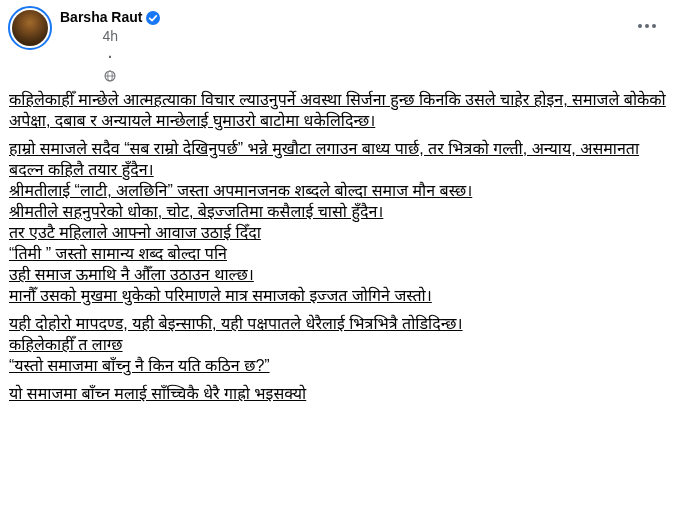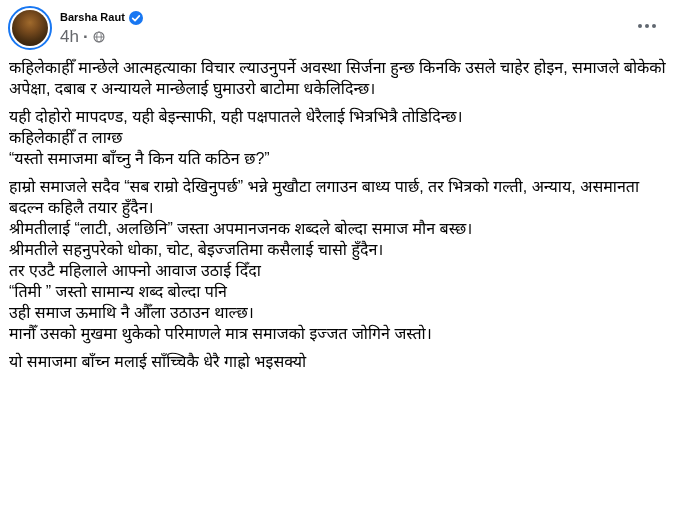--- a/index.html
+++ b/index.html
@@ -33,7 +33,7 @@
   .header-text { margin-left: 8px; padding-top: 2px; }
   .name-row { display: flex; align-items: center; gap: 4px; }
   .author-name {
-    font-size: 11px;
+    font-size: 14px;
     font-weight: bold;
     color: #050505;
     line-height: 19px;

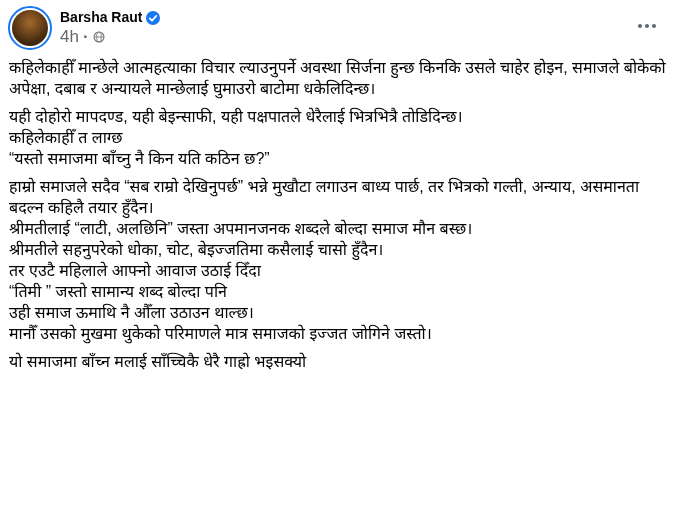--- a/index.html
+++ b/index.html
@@ -45,9 +45,10 @@
     align-items: center;
     gap: 4px;
     color: #65676B;
-    font-size: 17px;
+    font-size: 14px;
     line-height: 17px;
     margin-top: 1px;
+    flex-direction: column;
   }
   .meta-sep { font-weight: bold; }
   .globe { display: inline-flex; width: 12px; height: 12px; opacity: 0.9; }

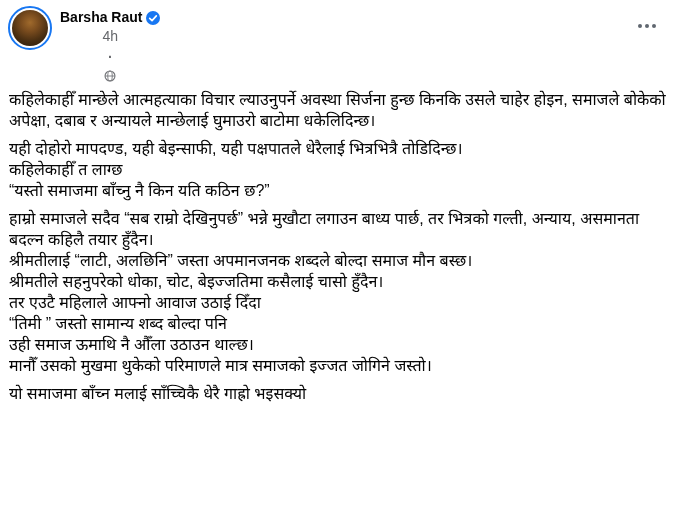--- a/index.html
+++ b/index.html
@@ -83,6 +83,7 @@
   .post-body p {
     white-space: pre-line;
     margin: 0 0 7px 0;
+    text-decoration: underline;
   }
   .post-body p:last-child { margin-bottom: 0; }
 </style>

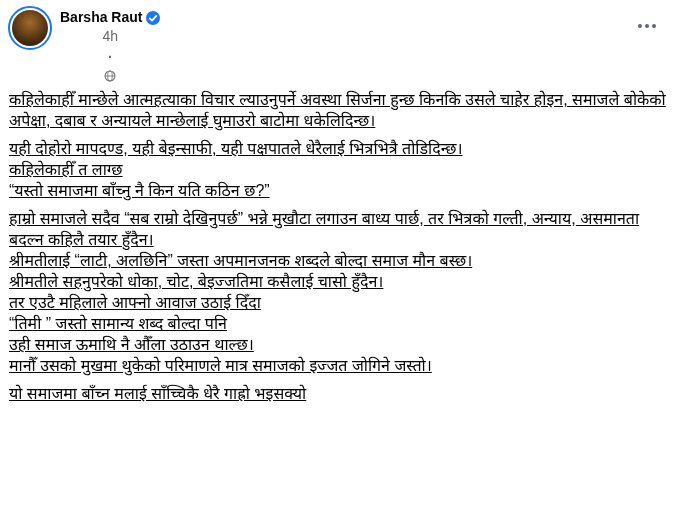--- a/index.html
+++ b/index.html
@@ -133,9 +133,6 @@
 
   <div class="post-body">
     <p>कहिलेकाहीँ मान्छेले आत्महत्याका विचार ल्याउनुपर्ने अवस्था सिर्जना हुन्छ किनकि उसले चाहेर होइन, समाजले बोकेको अपेक्षा, दबाब र अन्यायले मान्छेलाई घुमाउरो बाटोमा धकेलिदिन्छ।</p>
-    <p>यही दोहोरो मापदण्ड, यही बेइन्साफी, यही पक्षपातले धेरैलाई भित्रभित्रै तोडिदिन्छ।
-कहिलेकाहीँ त लाग्छ
-“यस्तो समाजमा बाँच्नु नै किन यति कठिन छ?”</p>
     <p>हाम्रो समाजले सदैव “सब राम्रो देखिनुपर्छ” भन्ने मुखौटा लगाउन बाध्य पार्छ, तर भित्रको गल्ती, अन्याय, असमानता बदल्न कहिलै तयार हुँदैन।
 श्रीमतीलाई “लाटी, अलछिनि” जस्ता अपमानजनक शब्दले बोल्दा समाज मौन बस्छ।
 श्रीमतीले सहनुपरेको धोका, चोट, बेइज्जतिमा कसैलाई चासो हुँदैन।
@@ -143,6 +140,9 @@
 “तिमी ” जस्तो सामान्य शब्द बोल्दा पनि
 उही समाज ऊमाथि नै औँला उठाउन थाल्छ।
 मानौँ उसको मुखमा थुकेको परिमाणले मात्र समाजको इज्जत जोगिने जस्तो।</p>
+    <p>यही दोहोरो मापदण्ड, यही बेइन्साफी, यही पक्षपातले धेरैलाई भित्रभित्रै तोडिदिन्छ।
+कहिलेकाहीँ त लाग्छ
+“यस्तो समाजमा बाँच्नु नै किन यति कठिन छ?”</p>
     <p>यो समाजमा बाँच्न मलाई साँच्चिकै धेरै गाह्रो भइसक्यो</p>
   </div>
 

